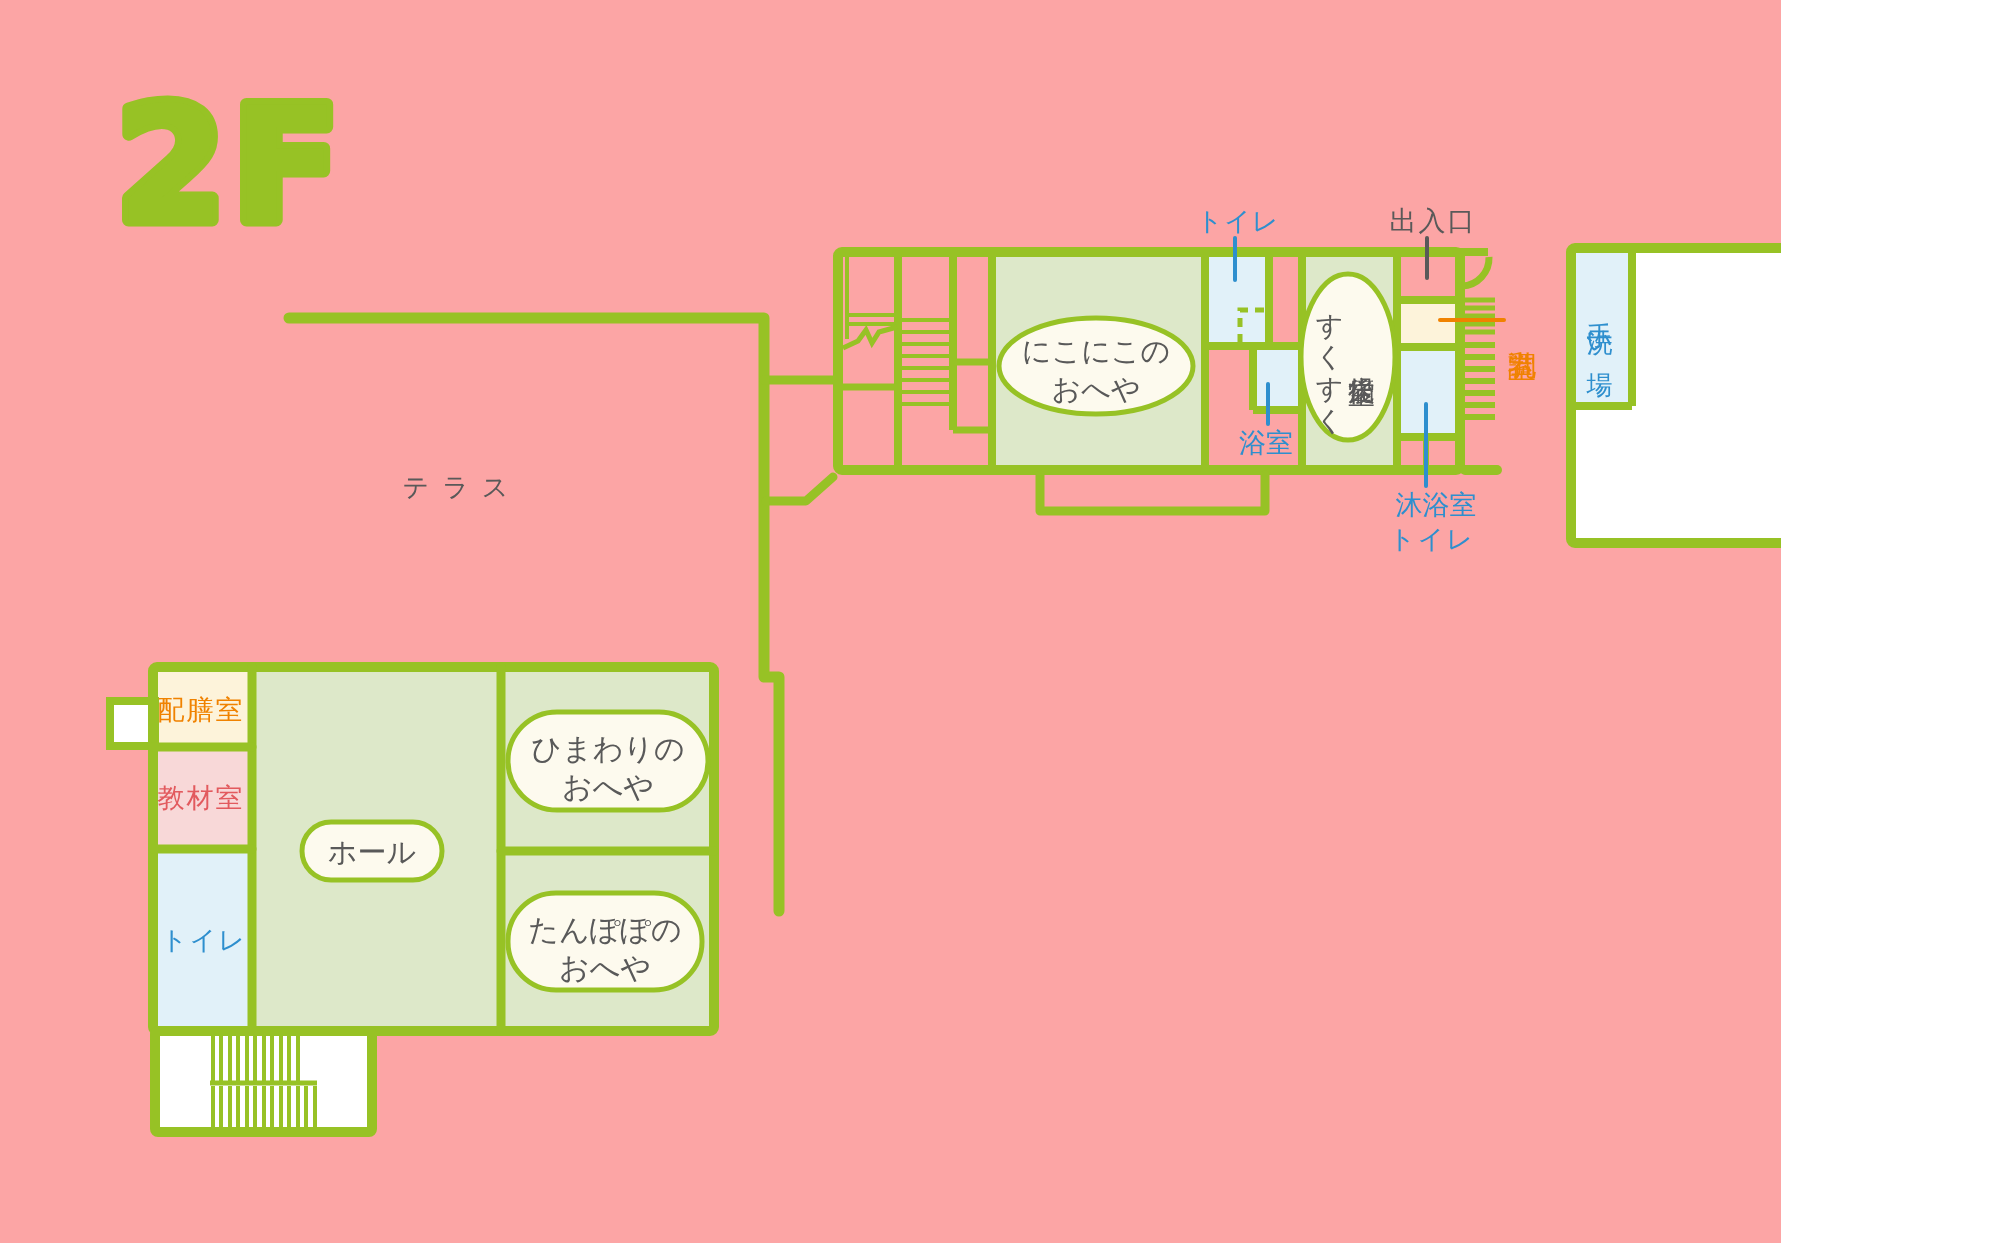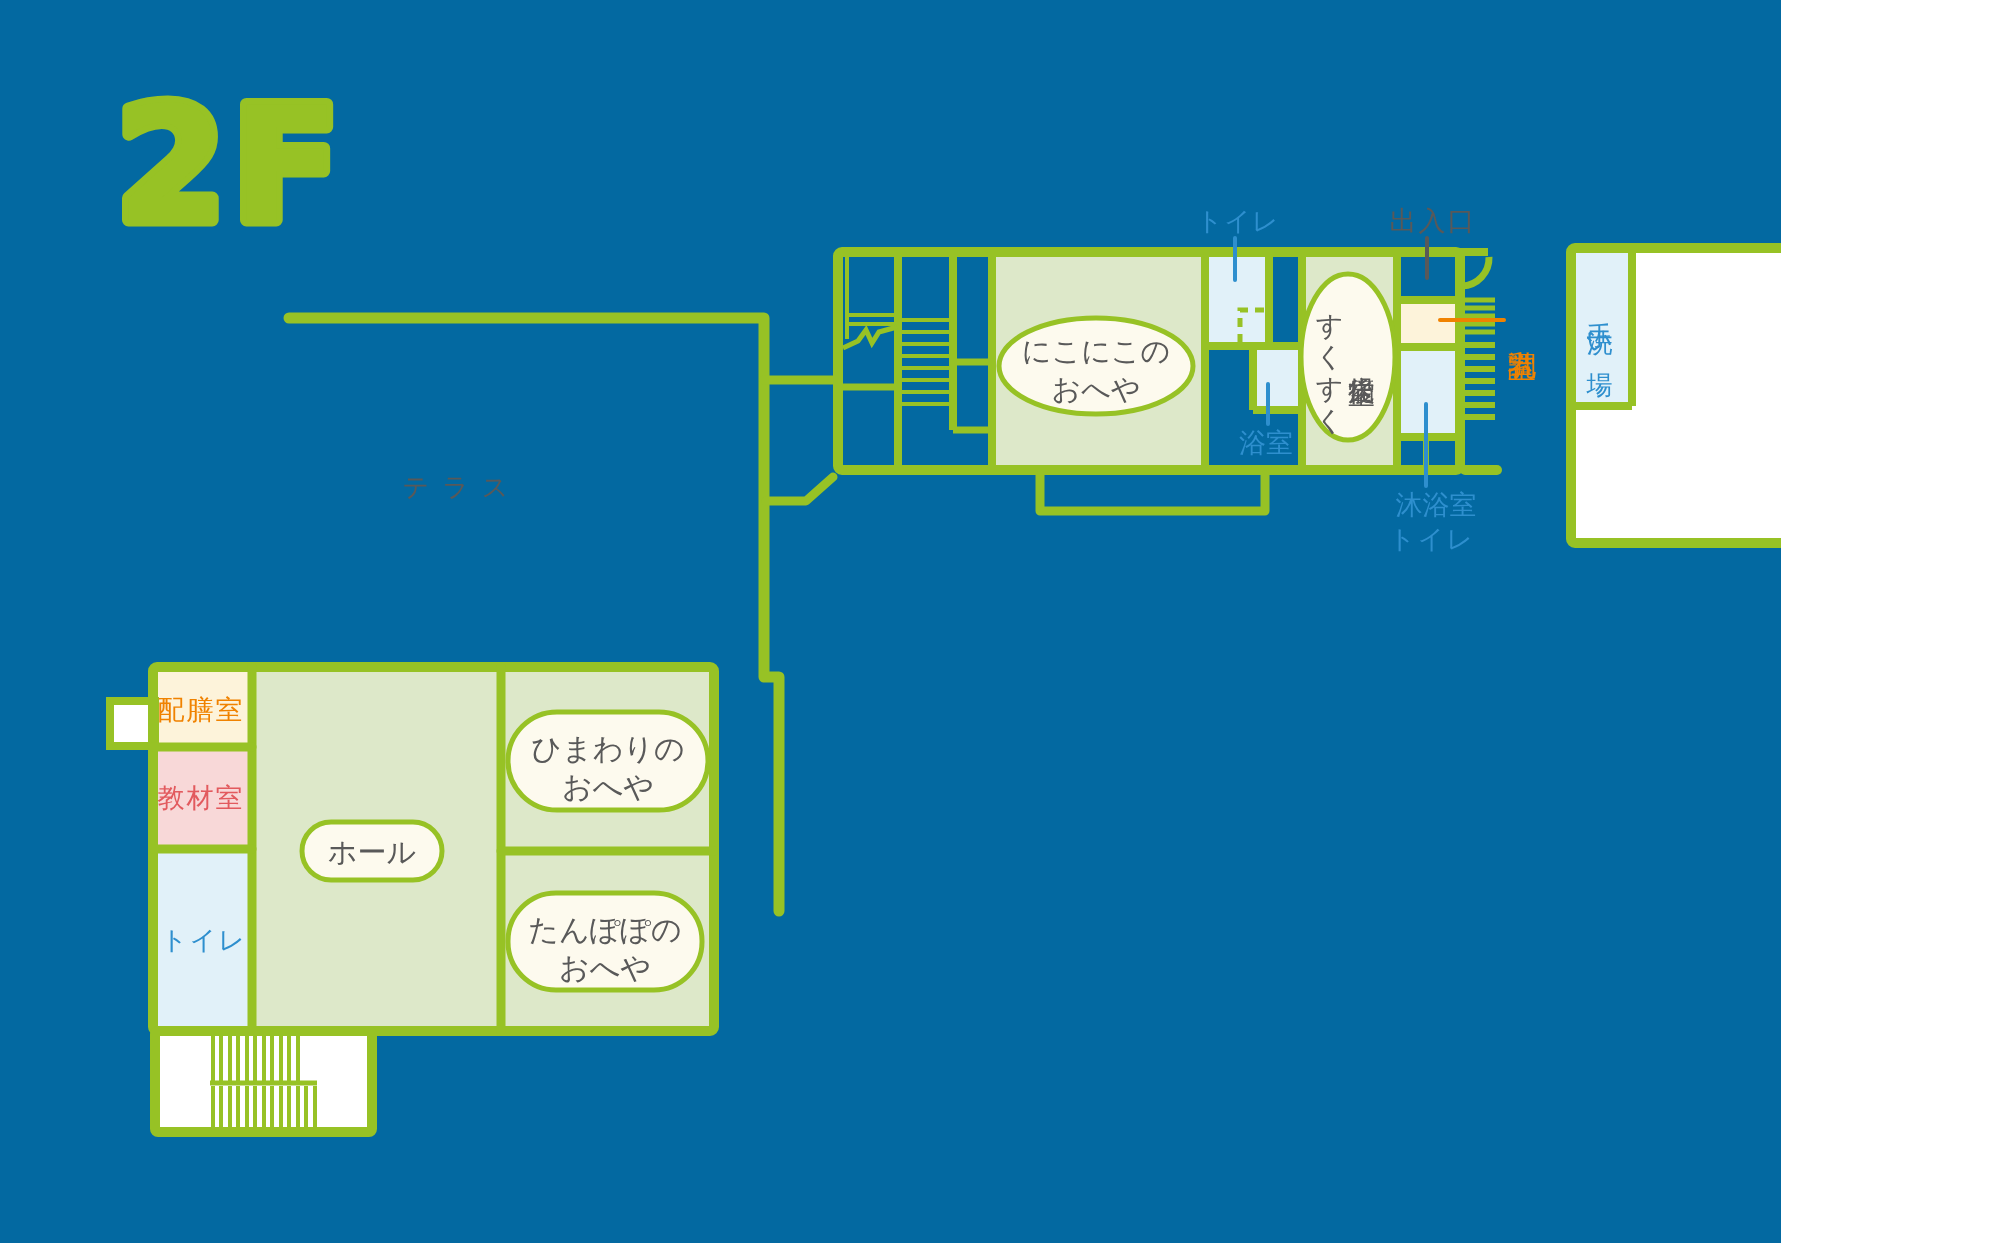--- a/index.html
+++ b/index.html
@@ -3,7 +3,7 @@
 <meta charset="utf-8">
 <style>
   html,body{margin:0;padding:0;background:#ffffff;}
-  .stage{position:relative;width:1781px;height:1243px;background:#0369a1;overflow:hidden;text-align:right;}
+  .stage{position:relative;width:1781px;height:1243px;background:#fca5a5;overflow:hidden;text-align:right;}
   svg{display:block;font-family:"DejaVu Sans",sans-serif;}
   
   .w11{stroke:#97c225;stroke-width:11;fill:none;stroke-linecap:round;stroke-linejoin:round;}

